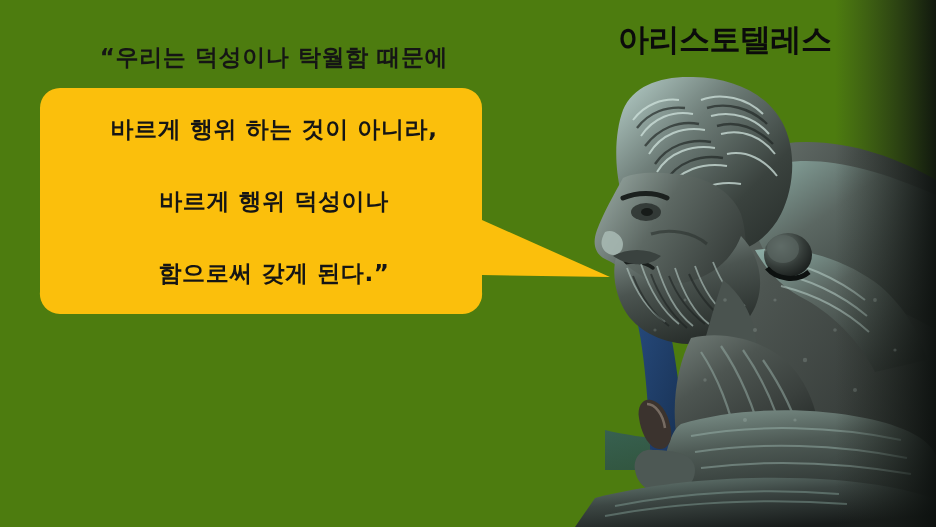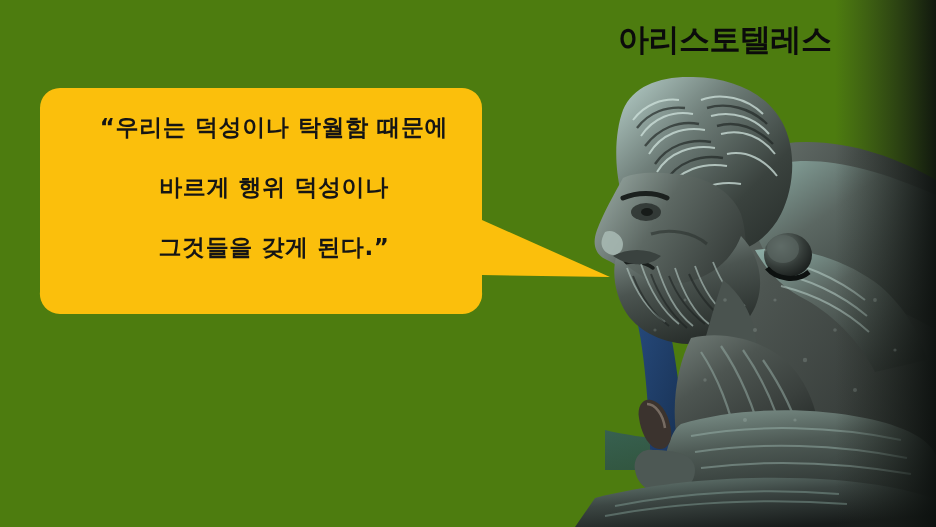--- a/index.html
+++ b/index.html
@@ -42,9 +42,9 @@
     height: 200px;
     display: flex;
     flex-direction: column;
-    justify-content: flex-start;
+    justify-content: flex-end;
     align-items: center;
-    gap: 6px;
+    gap: 18px;
     padding: 0 6px;
   }
   .q-line {

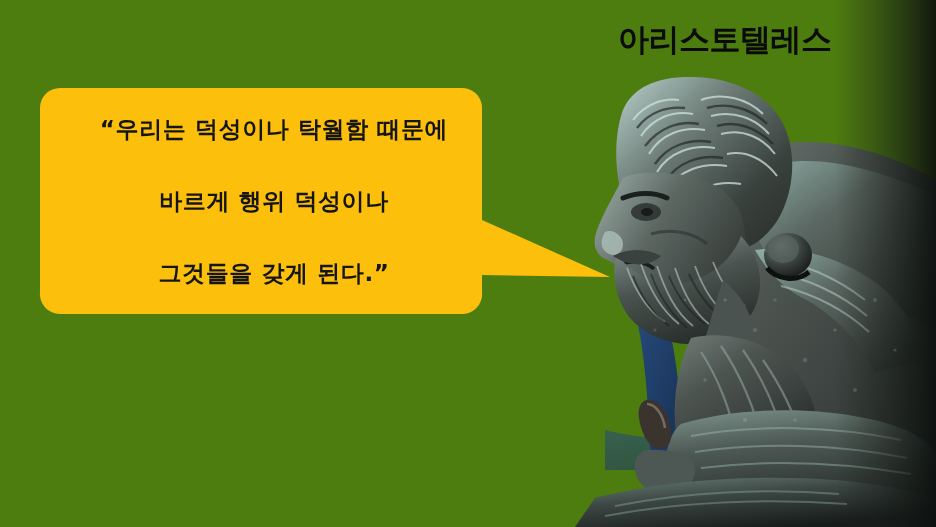--- a/index.html
+++ b/index.html
@@ -273,6 +273,7 @@
     </svg>
     <div id="bubble-text">
       <div class="q-line" style="color: rgb(21, 21, 21);">“우리는 덕성이나 탁월함 때문에</div>
+      <div class="q-line" style="color: rgb(21, 21, 21);">바르게 행위 하는 것이 아니라,</div>
       <div class="q-line" style="color: rgb(21, 21, 21);">바르게 행위 덕성이나</div>
       <div class="q-line" style="color: rgb(21, 21, 21);">그것들을 갖게 된다.”</div>
     </div>

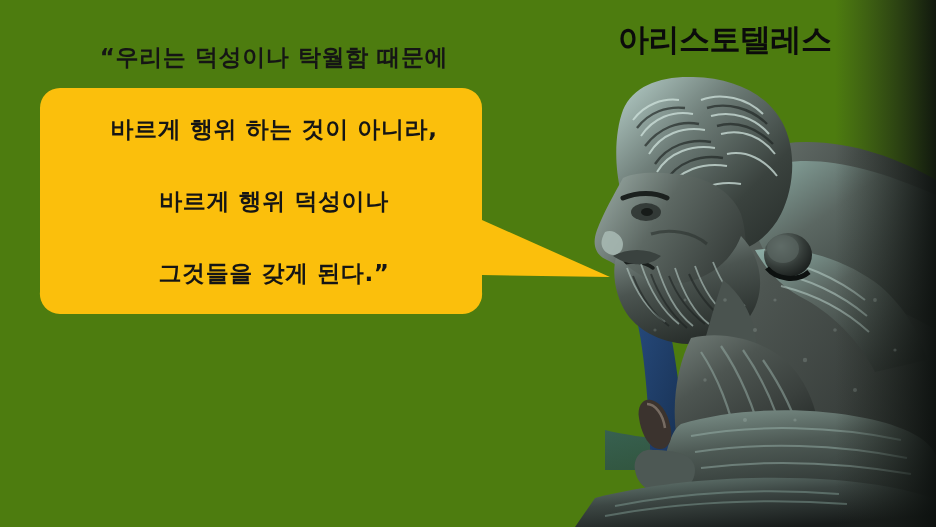--- a/index.html
+++ b/index.html
@@ -275,7 +275,7 @@
       <div class="q-line" style="color: rgb(21, 21, 21);">“우리는 덕성이나 탁월함 때문에</div>
       <div class="q-line" style="color: rgb(21, 21, 21);">바르게 행위 하는 것이 아니라,</div>
       <div class="q-line" style="color: rgb(21, 21, 21);">바르게 행위 덕성이나</div>
-      <div class="q-line" style="color: rgb(21, 21, 21);">그것들을 갖게 된다.”</div>
+      <div class="q-line" style="color: rgb(21, 21, 21);">함으로써 갖게 된다.”</div>
     </div>
   </div>
 

